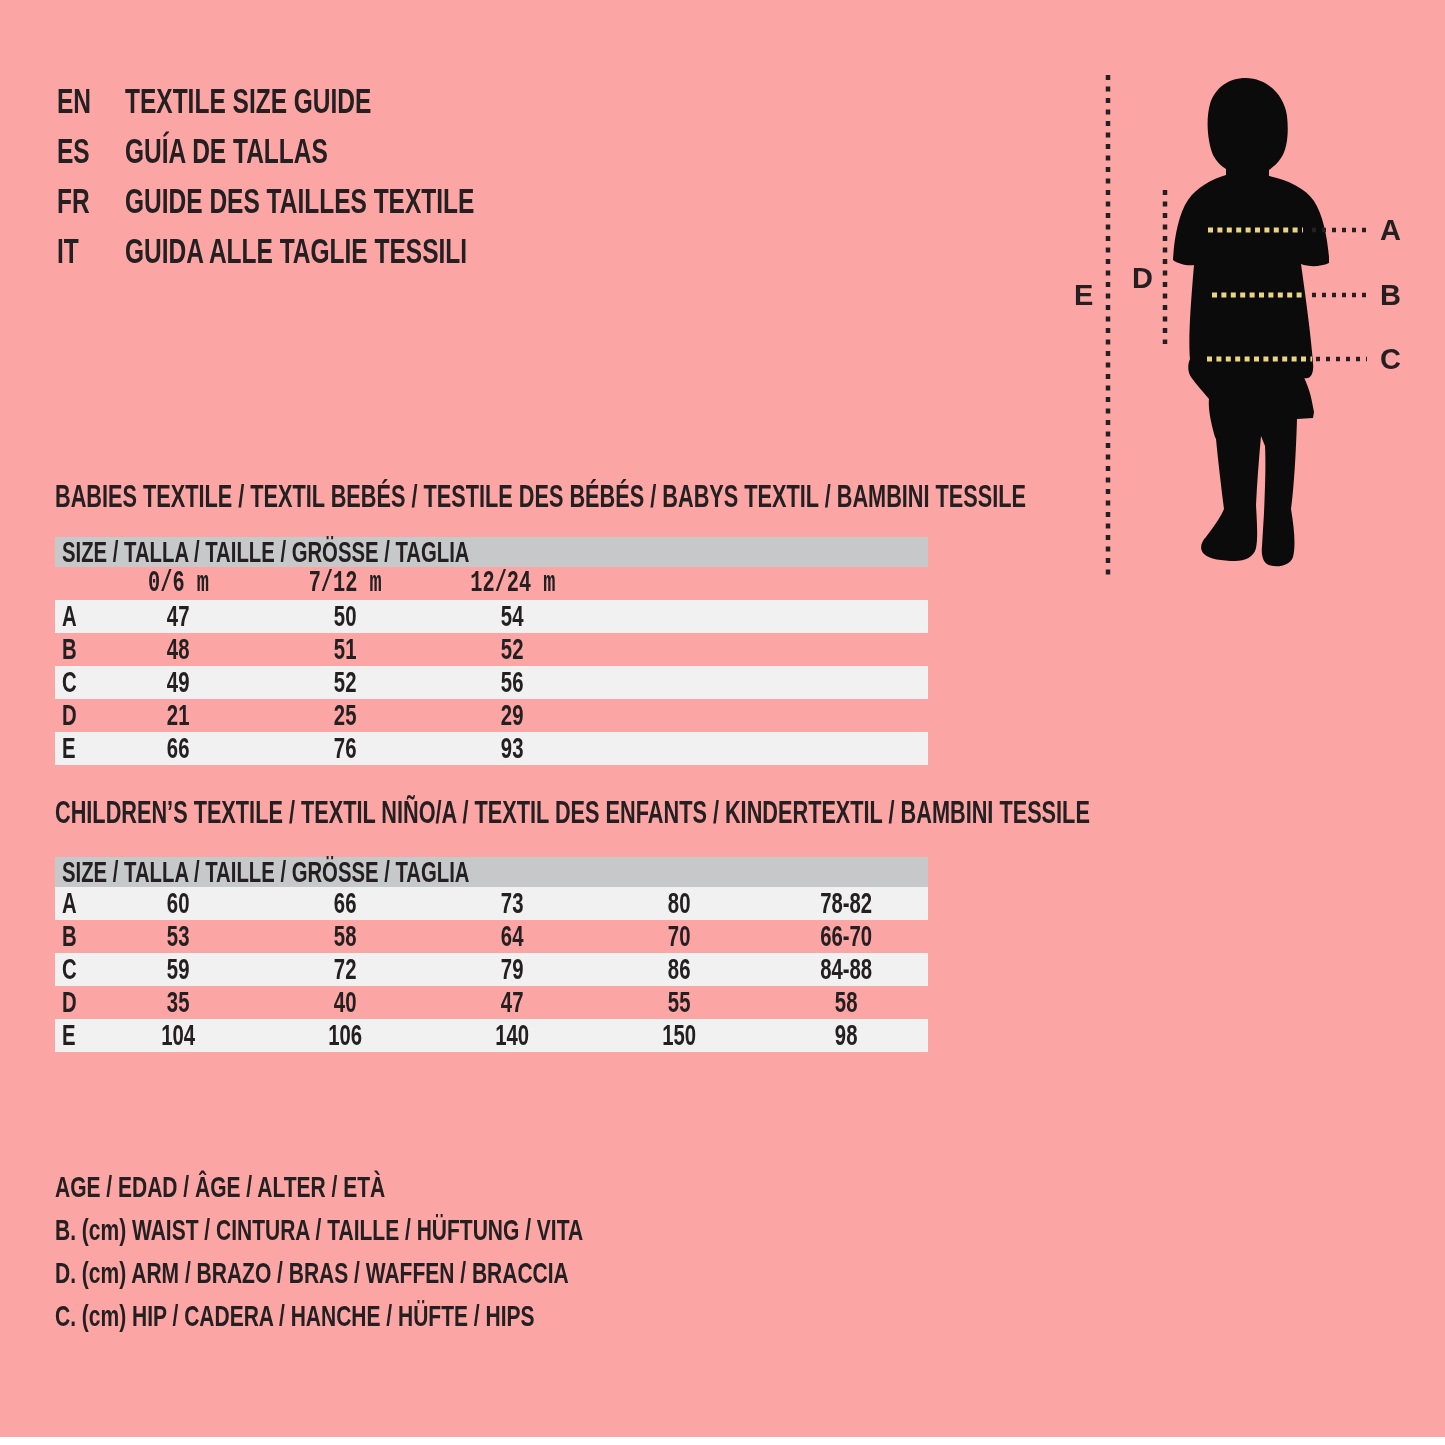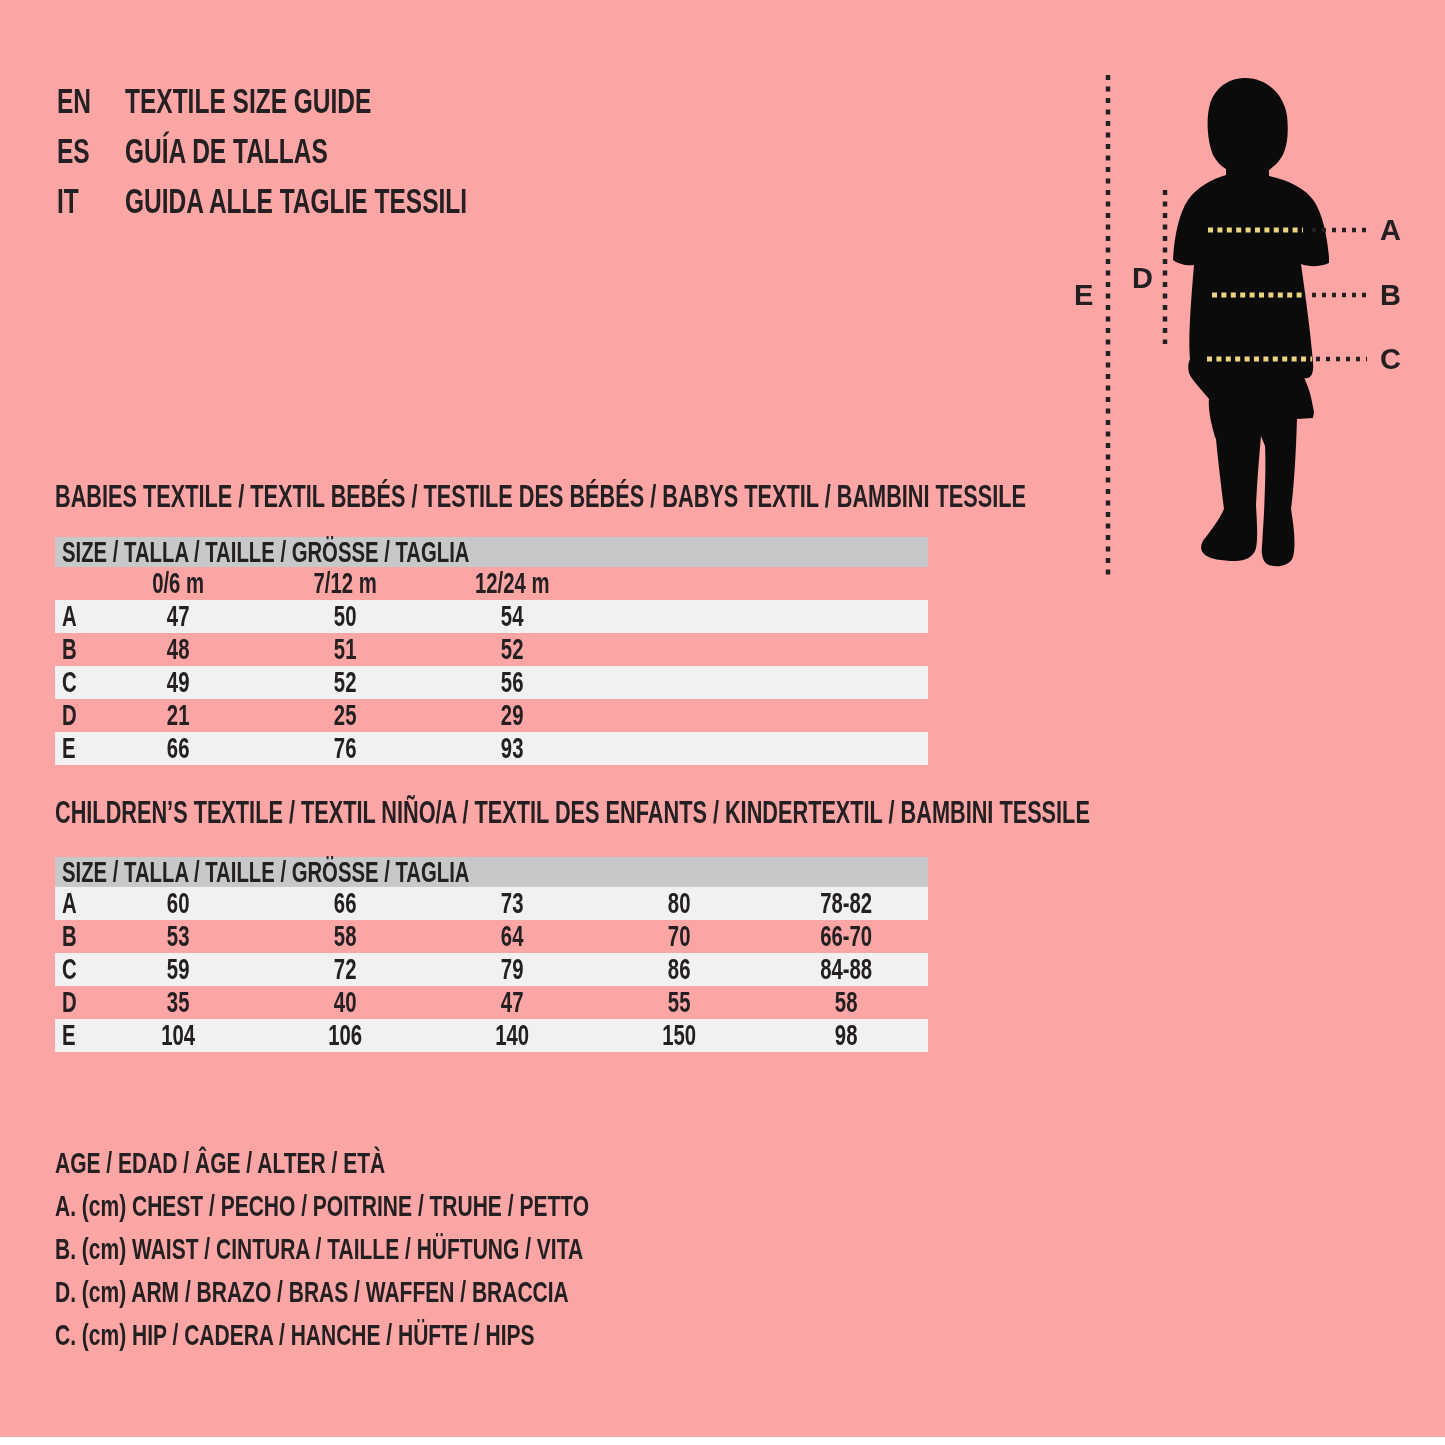--- a/index.html
+++ b/index.html
@@ -50,6 +50,10 @@
     <div class="lang-row">
       <span class="lang-code"><span class="ct">ES</span></span>
       <span class="ct">GUÍA DE TALLAS</span>
+    </div>
+    <div class="lang-row">
+      <span class="lang-code"><span class="ct">FR</span></span>
+      <span class="ct">GUIDE DES TAILLES TEXTILE</span>
     </div>
     <div class="lang-row">
       <span class="lang-code"><span class="ct">IT</span></span>

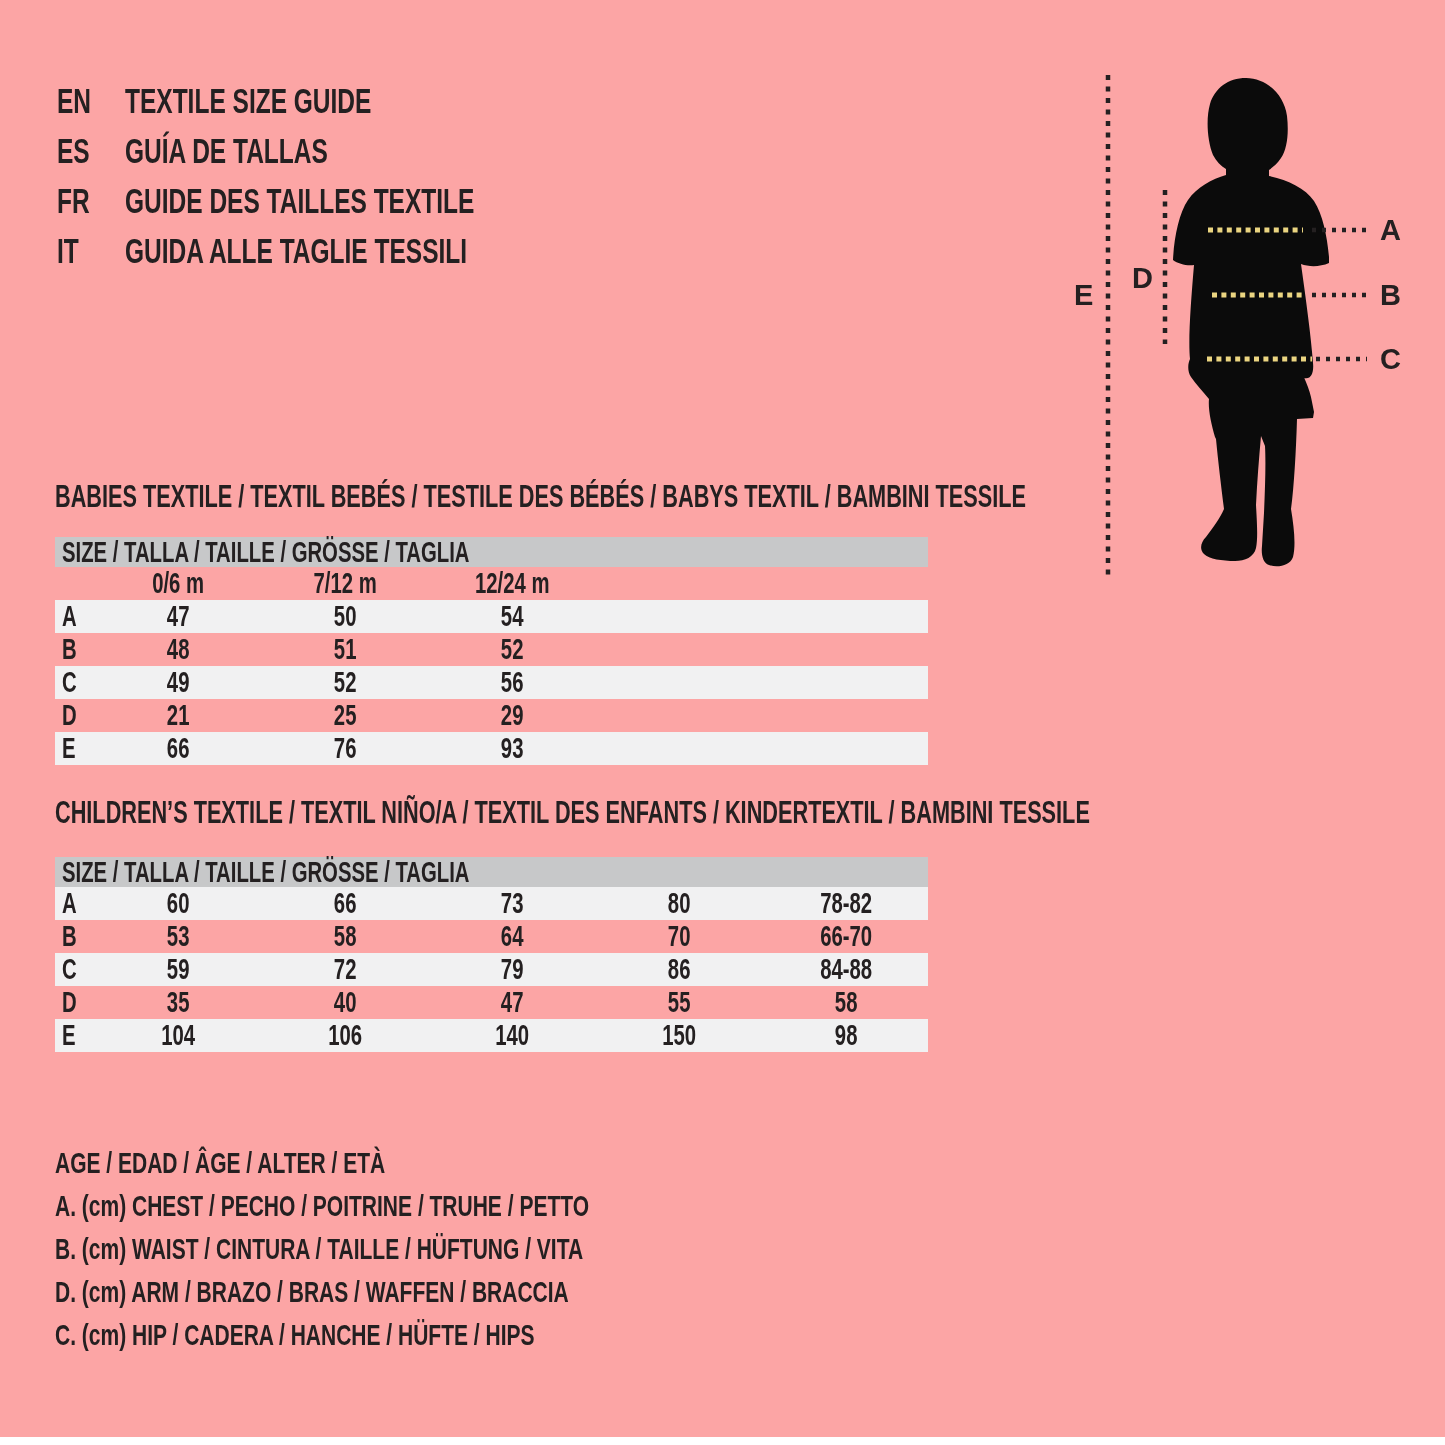--- a/index.html
+++ b/index.html
@@ -22,7 +22,7 @@
   .stable{position:absolute;width:873px;}
   .bar{height:30px;background:#c7c8c9;display:flex;align-items:center;padding-left:7px;font-size:29px;}
   .trow{display:grid;height:33px;align-items:center;font-size:29px;}
-  .trow.thead{height:33px;}
+  .trow.thead{height:33px;font-family:Liberation Mono, monospace;}
   .cols3{grid-template-columns:40px 167px 167px 167px;}
   .cols5{grid-template-columns:40px 167px 167px 167px 167px 167px;}
   .cell{text-align:center;}

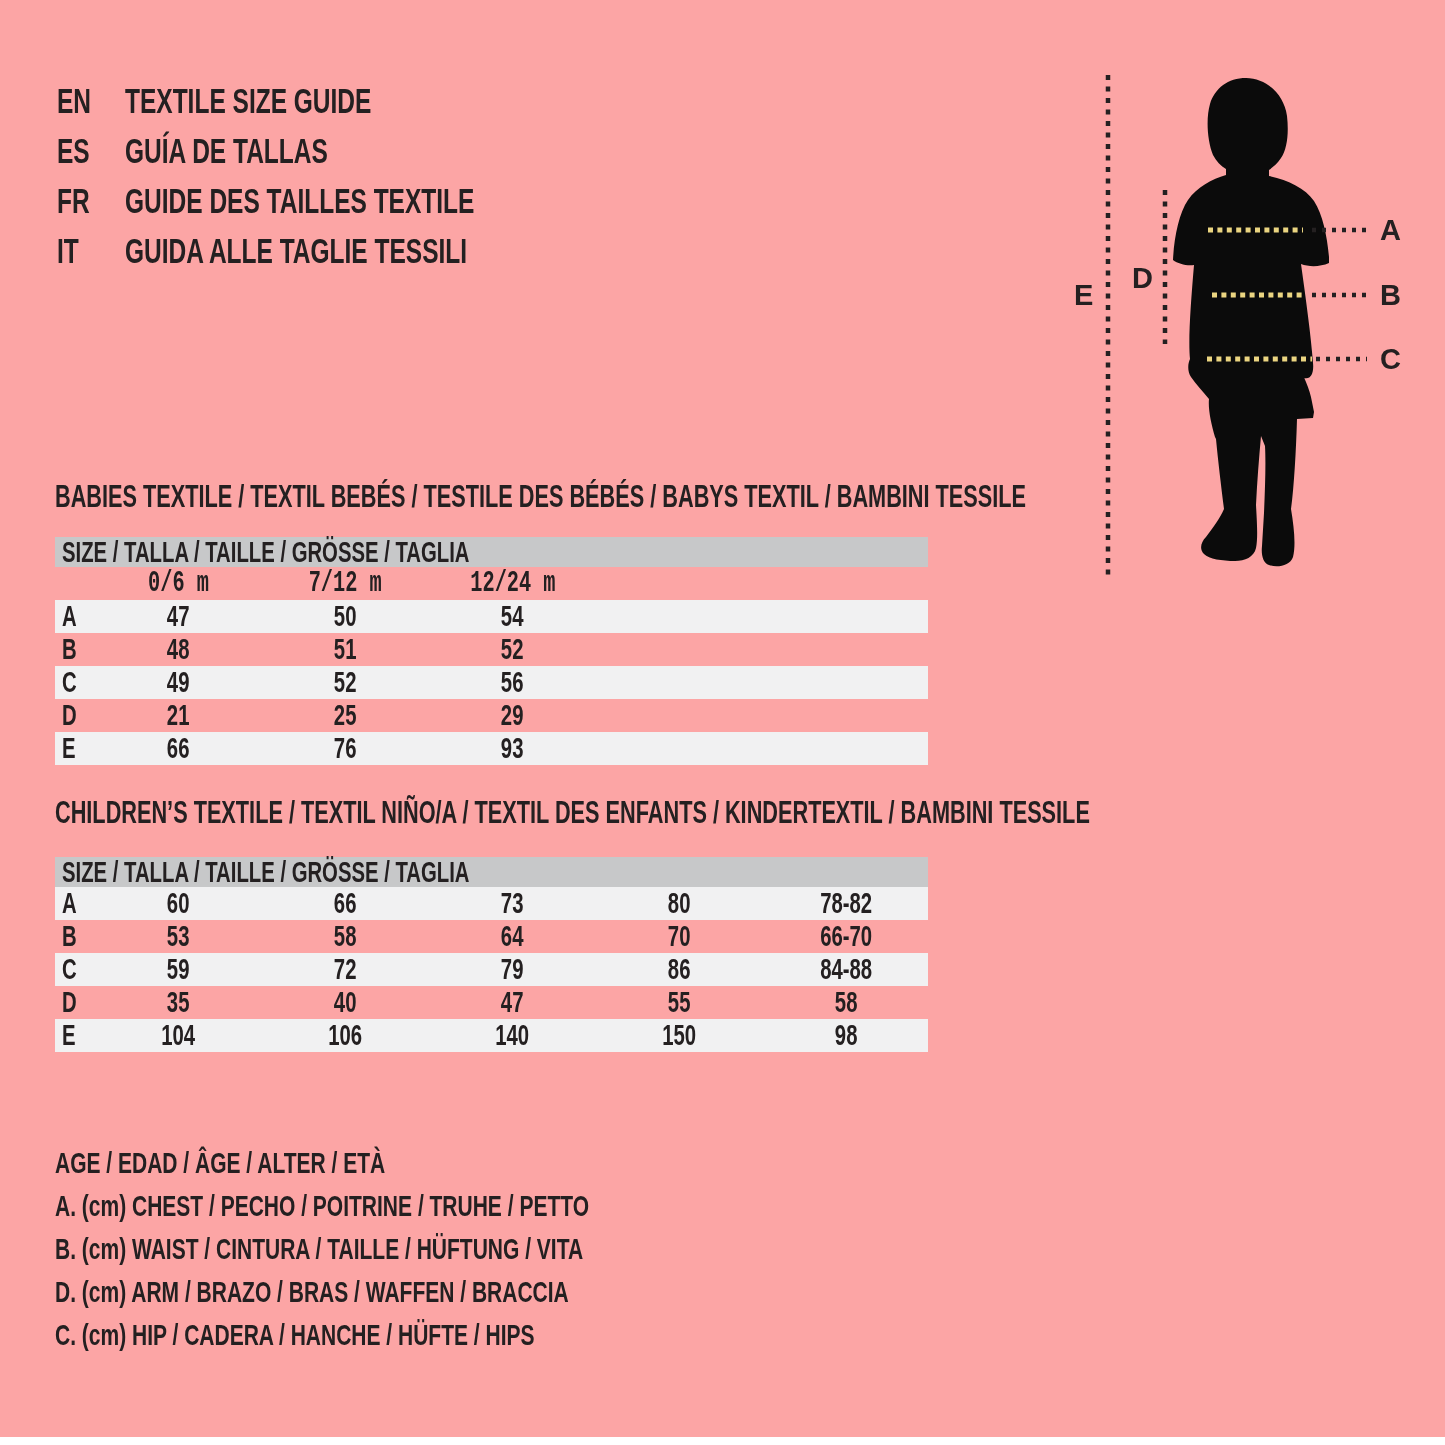--- a/index.html
+++ b/index.html
@@ -30,7 +30,7 @@
   .stripe{background:#f1f1f2;}
 
   
-  .legend{left:55px;top:1141px;}
+  .legend{left:55px;top:1165px;}
   .legend-line{height:43px;line-height:43px;font-size:30px;}
 
   

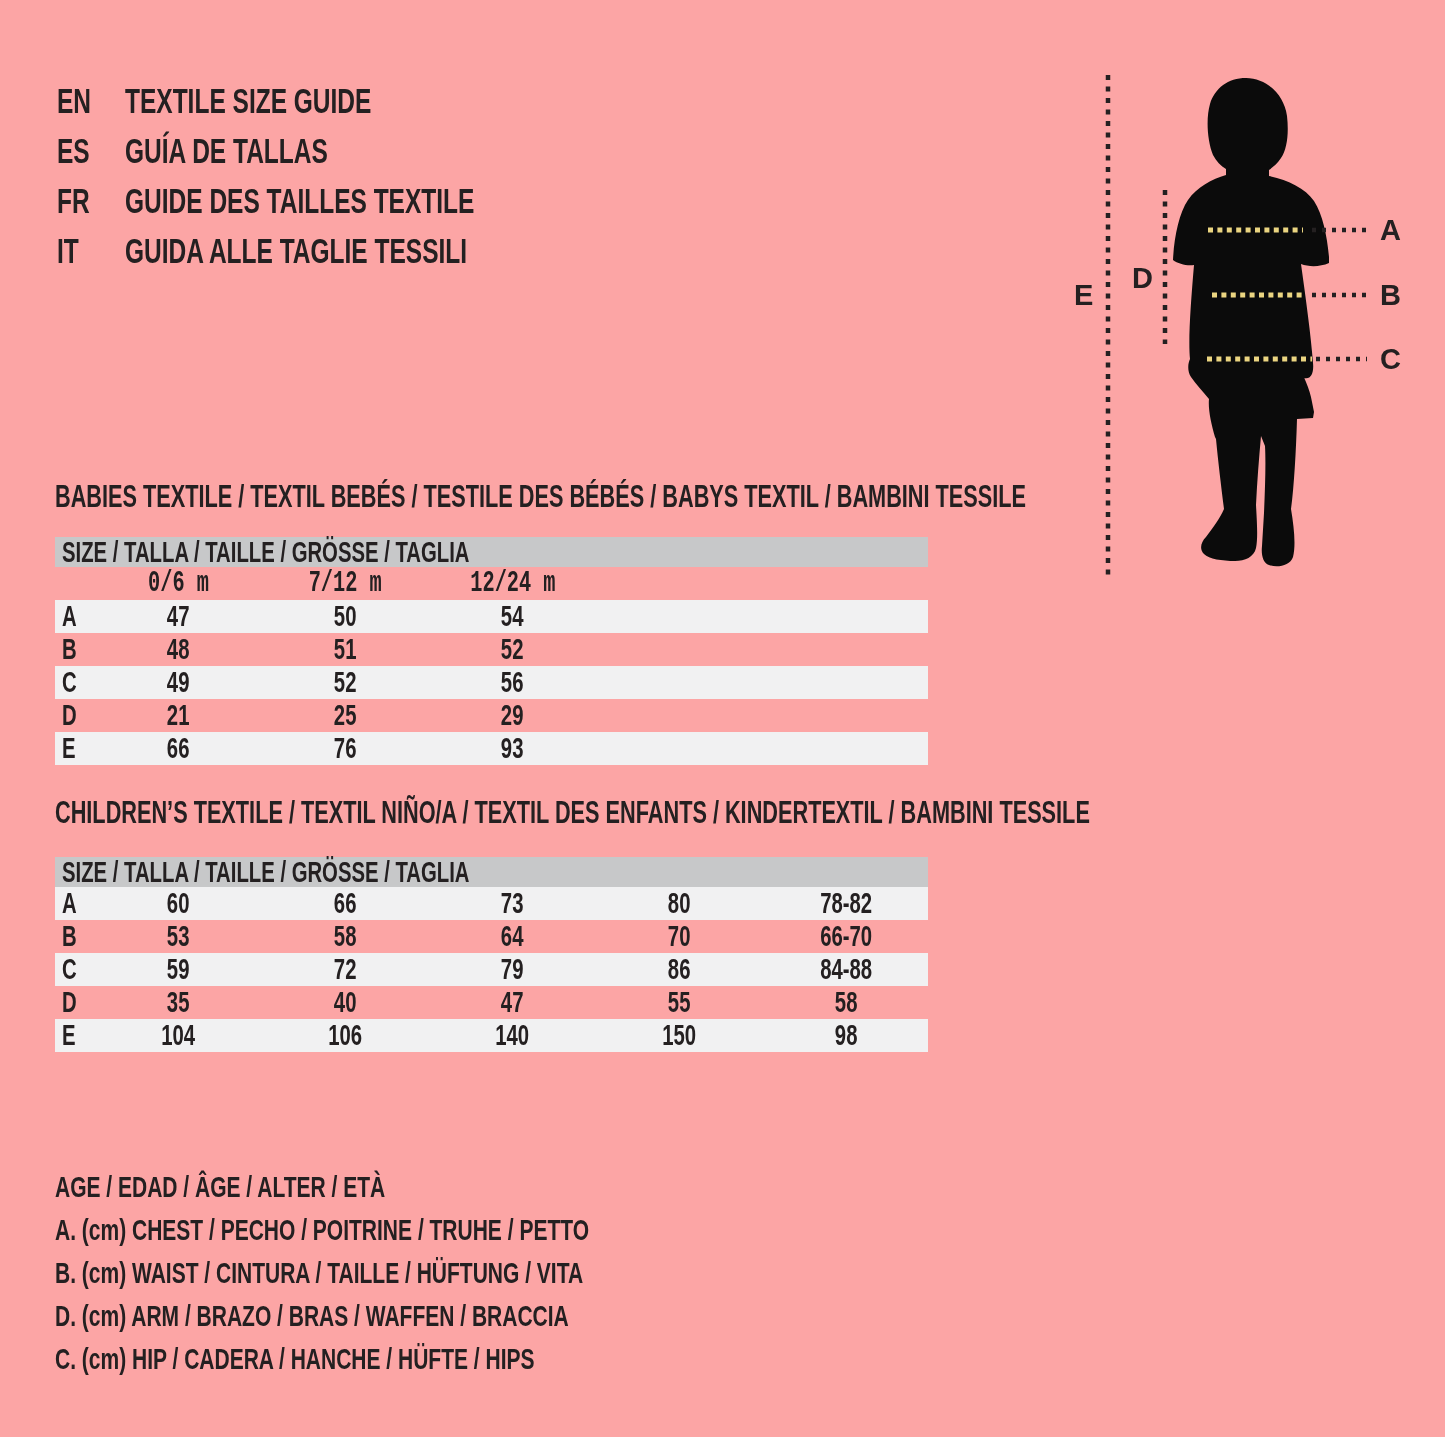--- a/index.html
+++ b/index.html
@@ -197,7 +197,6 @@
 
   <div class="abs legend">
     <div class="legend-line"><span class="ct">AGE / EDAD / ÂGE / ALTER / ETÀ</span></div>
-    <div class="legend-line"><span class="ct">A. (cm) CHEST / PECHO / POITRINE / TRUHE / PETTO</span></div>
     <div class="legend-line"><span class="ct">B. (cm) WAIST / CINTURA / TAILLE / HÜFTUNG / VITA</span></div>
     <div class="legend-line"><span class="ct">D. (cm) ARM / BRAZO / BRAS / WAFFEN / BRACCIA</span></div>
     <div class="legend-line"><span class="ct">C. (cm) HIP / CADERA / HANCHE / HÜFTE / HIPS</span></div>

